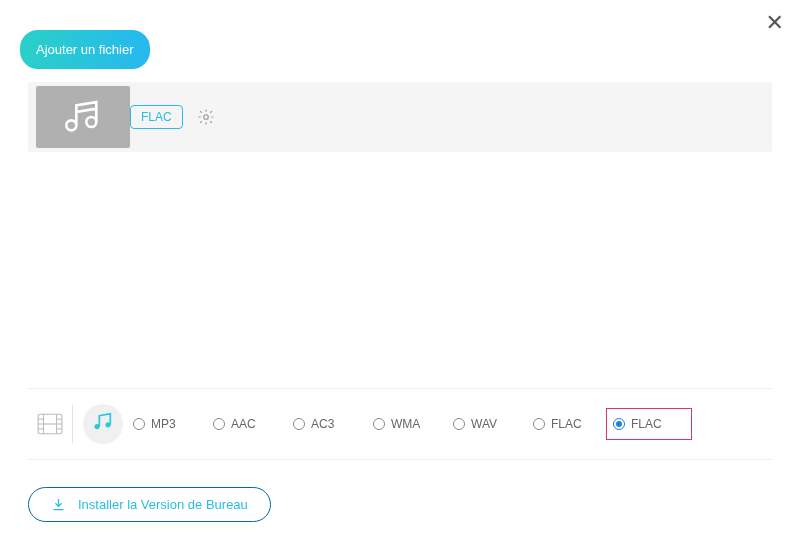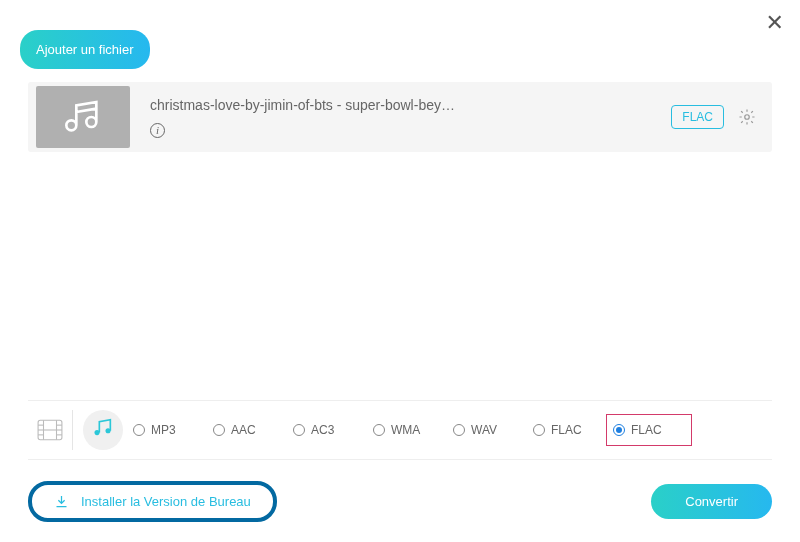--- a/index.html
+++ b/index.html
@@ -230,10 +230,6 @@
         <path d="M8 17 V5 L20 3 V15 M8 17 a3 3 0 1 1 -6 0 a3 3 0 0 1 6 0 M20 15 a3 3 0 1 1 -6 0 a3 3 0 0 1 6 0 M8 9 L20 7" fill="none" stroke="#fff" stroke-width="1.6"></path>
       </svg>
   </div>
-  <div class="file-info">
-    <div class="filename">christmas-love-by-jimin-of-bts - super-bowl-bey…</div>
-    <div class="info-icon">i</div>
-  </div>
   <div class="file-actions">
     <div class="format-badge">FLAC</div>
     <div class="gear-icon">

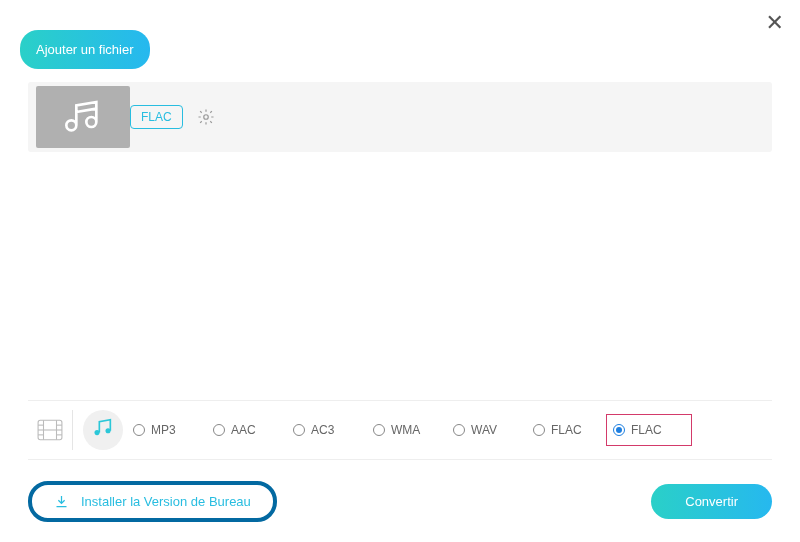--- a/index.html
+++ b/index.html
@@ -106,7 +106,7 @@
       right: 28px;
       border-top: 1px solid #eee;
       border-bottom: 1px solid #eee;
-      height: 60px;
+      height: 72px;
       display: flex;
       align-items: center;
     }

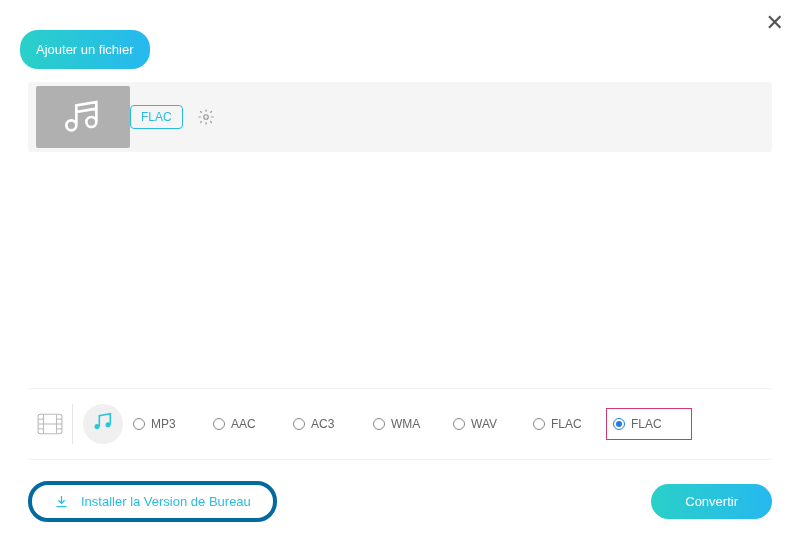--- a/index.html
+++ b/index.html
@@ -193,7 +193,7 @@
       justify-content: space-between;
     }
     .install-btn {
-      border: 4px solid #0369a1;
+      border: 1px solid #0369a1;
       color: #28bde0;
       background: #fff;
       border-radius: 20px;

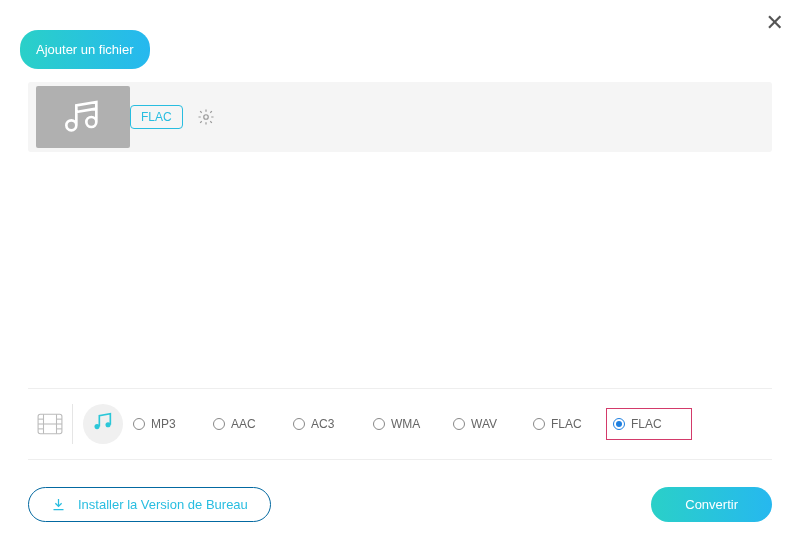--- a/index.html
+++ b/index.html
@@ -309,7 +309,6 @@
     </span>
     <span>Installer la Version de Bureau</span>
   </button>
-  <button class="convert-btn">Convertir</button>
 </div>
 
 </body></html>

